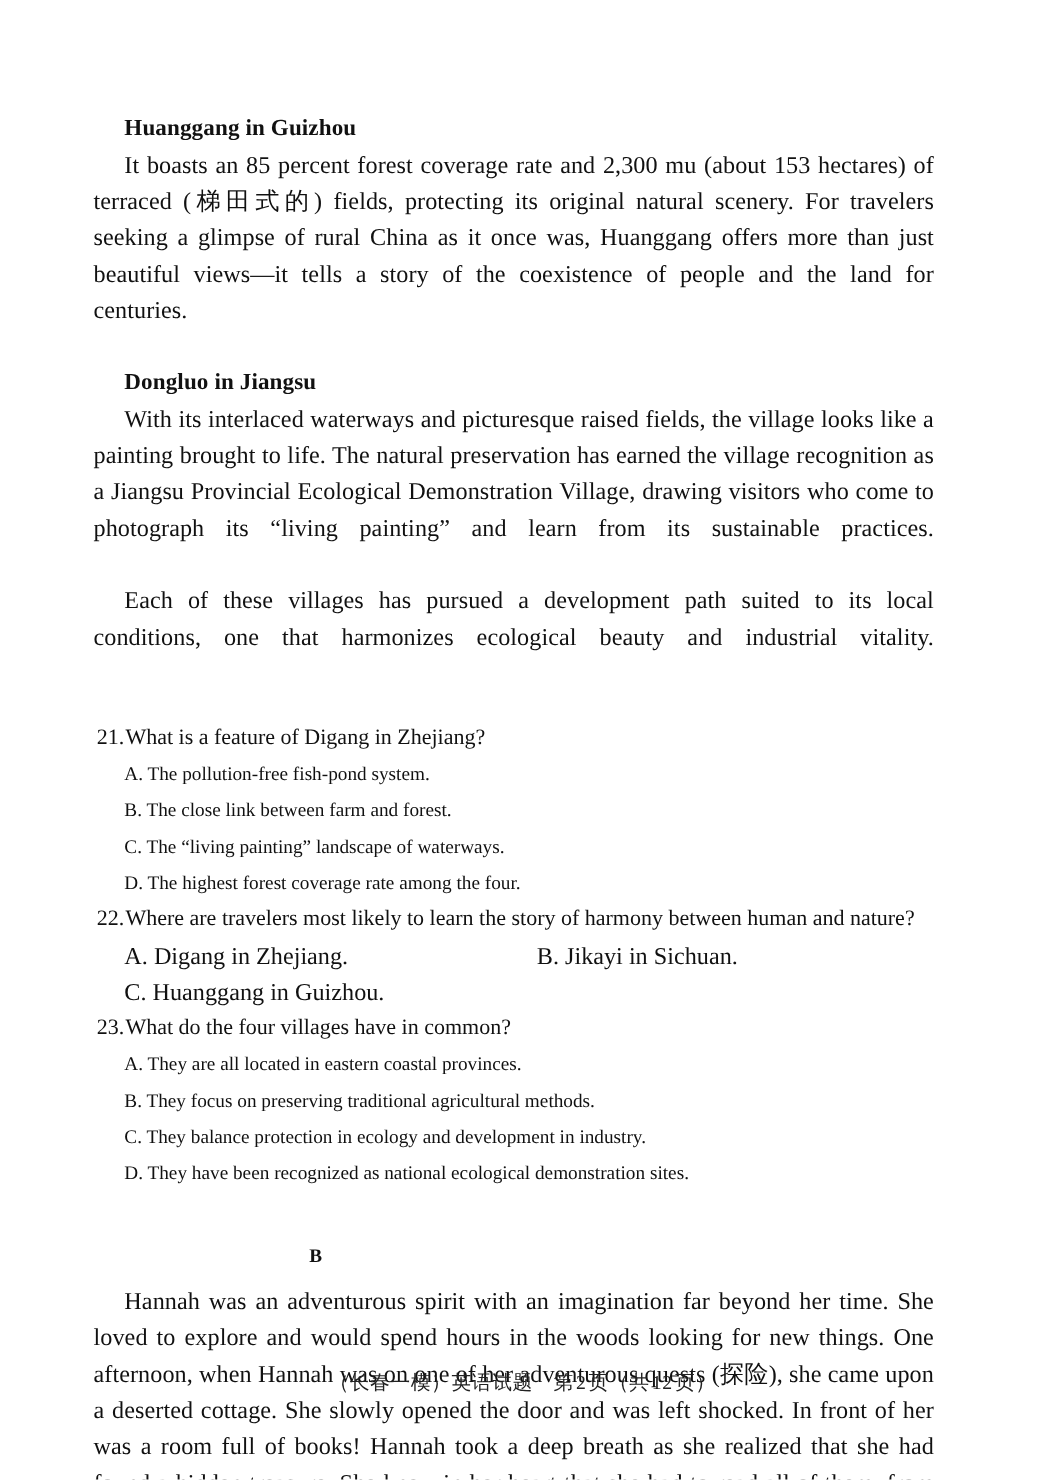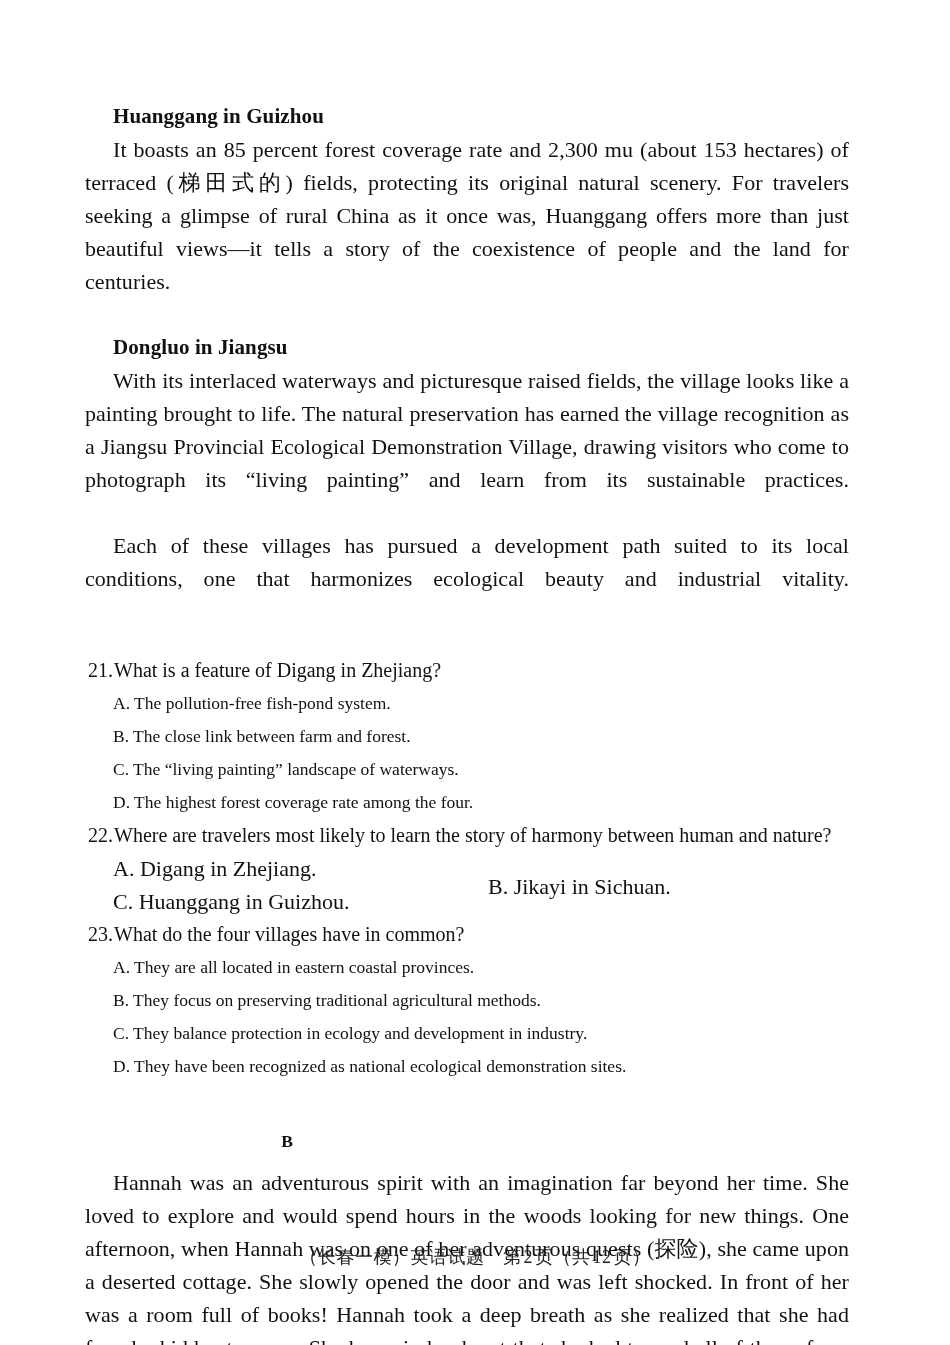--- a/index.html
+++ b/index.html
@@ -101,7 +101,7 @@
   .opt-col-b {
     position: absolute;
     left: 403px;
-    top: 18px;
+    top: 0;
   }
 
   

